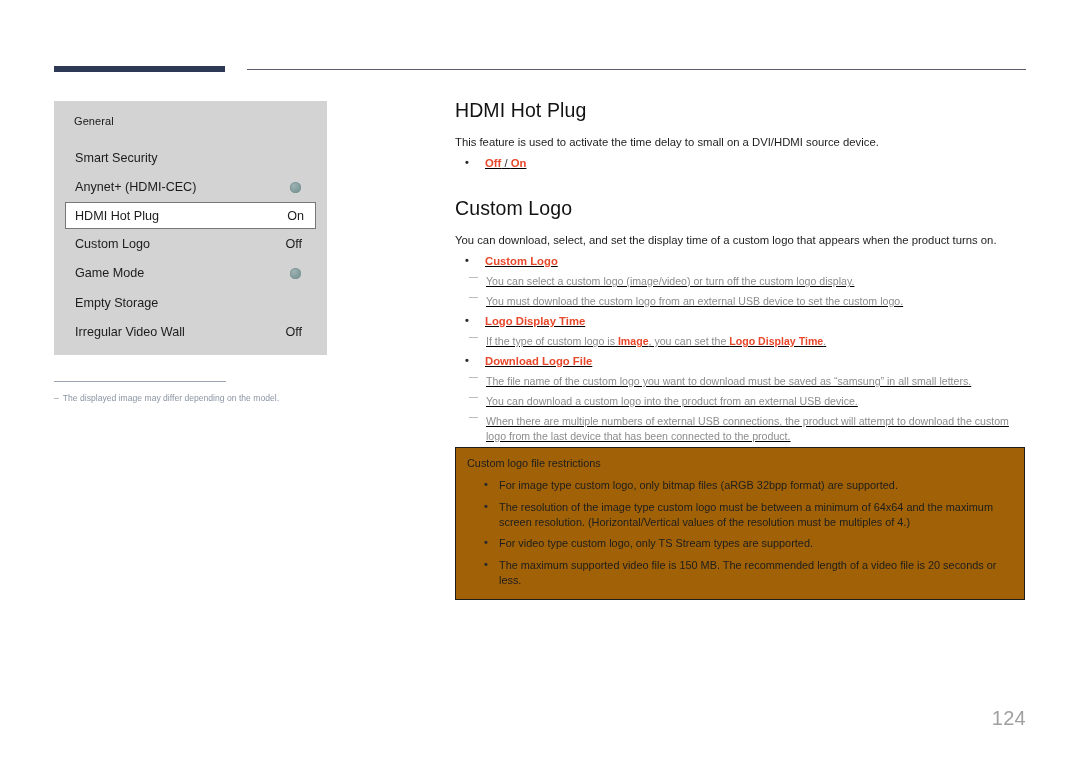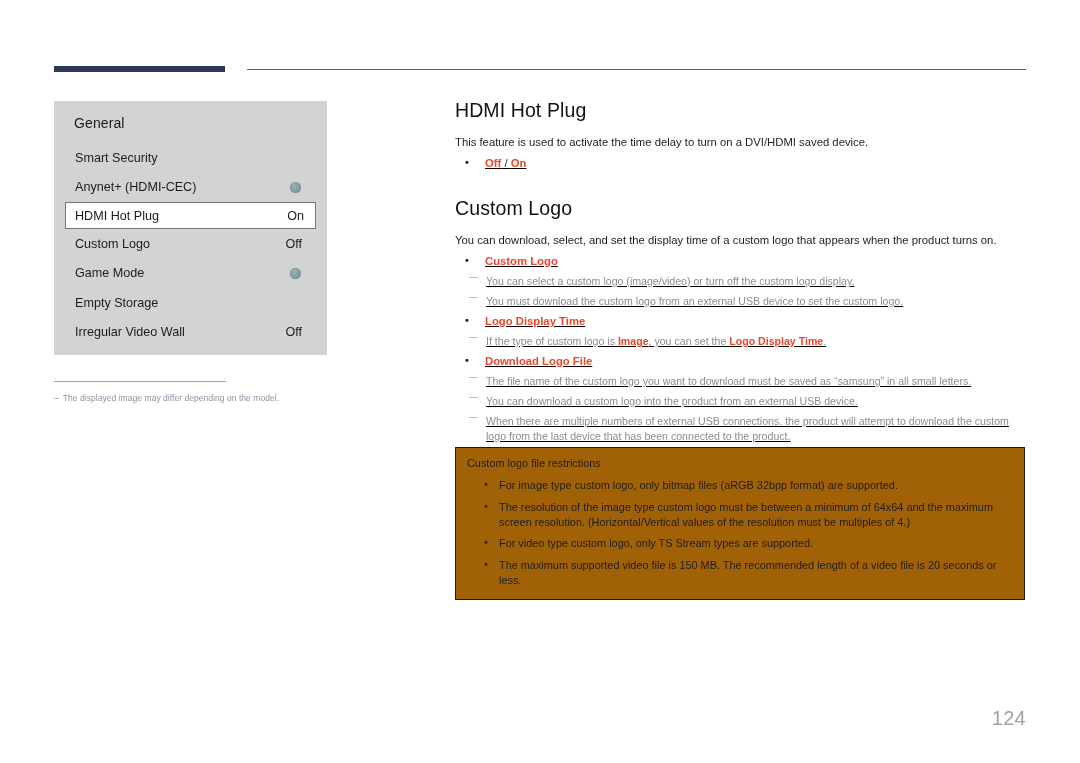--- a/index.html
+++ b/index.html
@@ -42,7 +42,7 @@
   .menu-title {
     position: absolute;
     left: 20px; top: 14px;
-    font-size: 14px;
+    font-size: 11px;
     color: #1a1a1a;
     letter-spacing: .1px;
   }

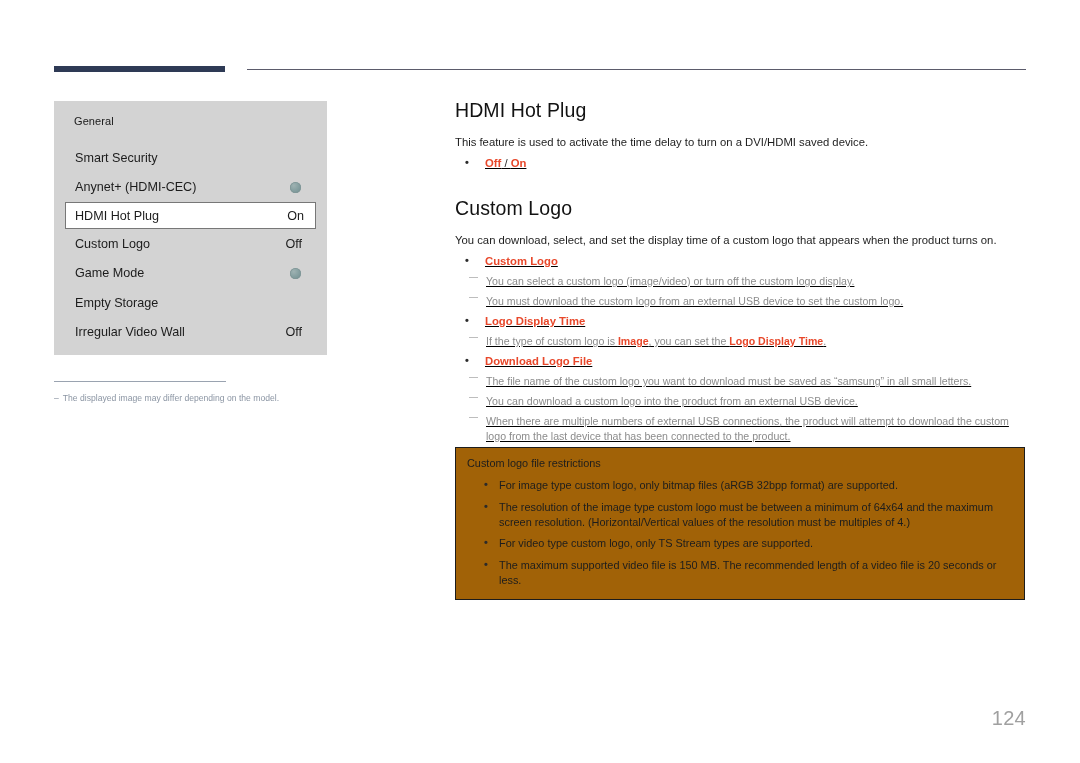--- a/index.html
+++ b/index.html
@@ -277,7 +277,7 @@
   <div class="content">
 
     <h1 class="sec-title">HDMI Hot Plug</h1>
-    <p class="lede">This feature is used to activate the time delay to turn on a DVI/HDMI saved device.</p>
+    <p class="lede">This feature is used to activate the time delay to small on a DVI/HDMI source device.</p>
     <ul class="bullets">
       <li class="bullet"><span>Off</span><span class="sep"> / </span><span>On</span></li>
     </ul>

